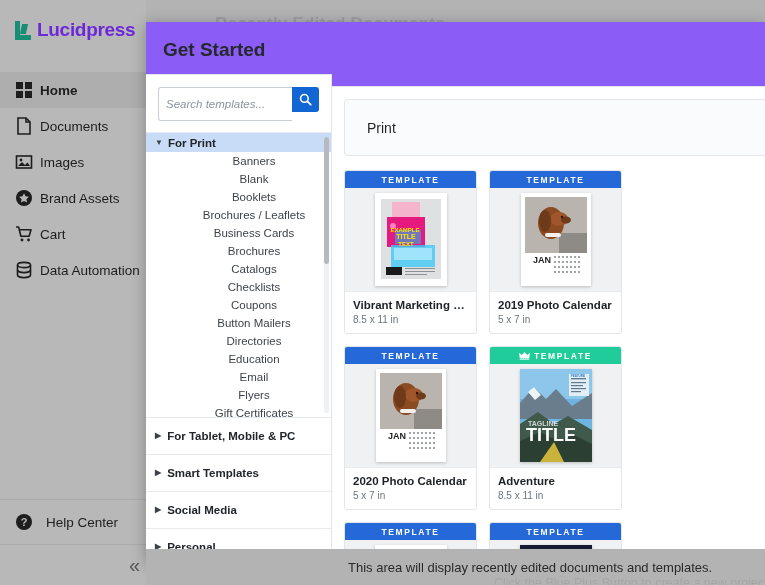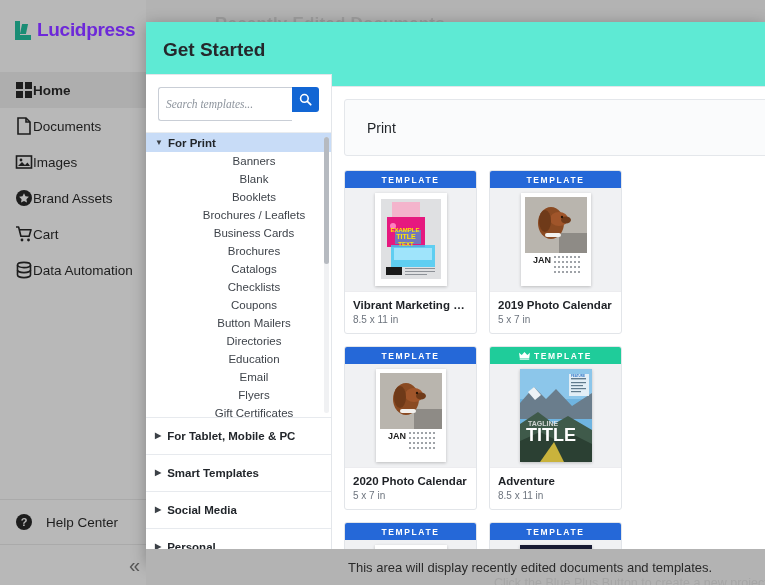--- a/index.html
+++ b/index.html
@@ -84,7 +84,7 @@
   
   .modal {
     position: absolute; left: 146px; top: 22px; width: 619px; height: 541px;
-    background: #5eead4; z-index: 20;
+    background: #8b5cf6; z-index: 20;
     box-shadow: 0 2px 14px rgba(0,0,0,.28);
     overflow: hidden;
   }

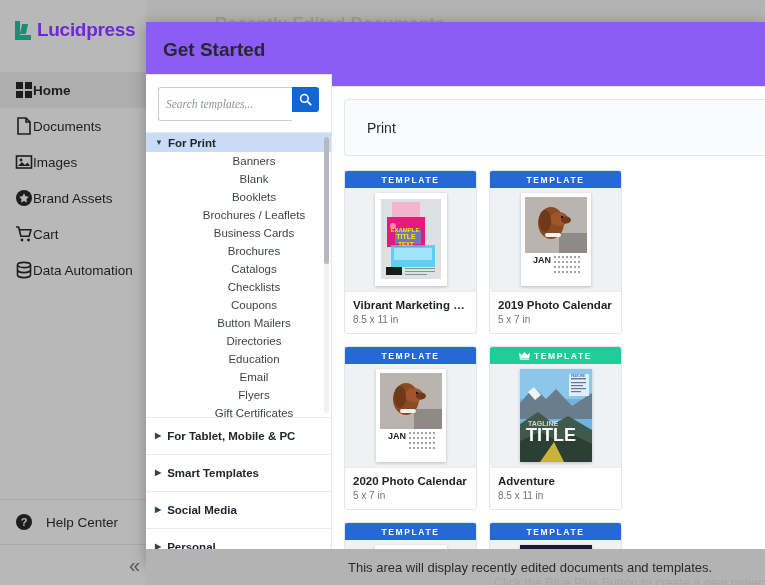--- a/index.html
+++ b/index.html
@@ -53,7 +53,7 @@
 
   .nav { display: flex; flex-direction: column; padding-top: 12px; }
   .nav-item {
-    height: 36px; display: flex; align-items: center; gap: 0;
+    height: 36px; display: flex; align-items: center; gap: 7px;
     padding-left: 15px; cursor: pointer; color: #1d1d1d; font-size: 13.5px;
   }
   .nav-item.active { background: #aeaeae; font-weight: bold; }

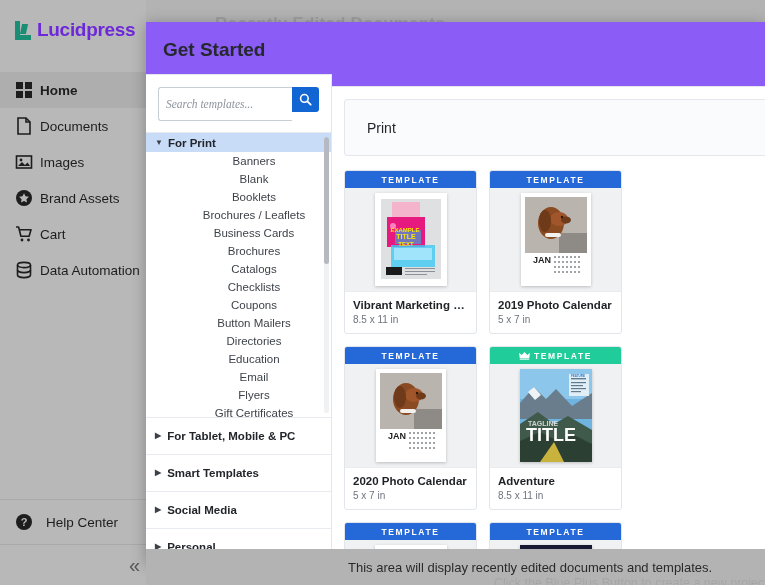--- a/index.html
+++ b/index.html
@@ -106,7 +106,7 @@
   .search-input {
     flex: 1; height: 25px; border: 1px solid #c9ced6; border-right: none;
     border-radius: 3px 0 0 3px; padding: 16px 7px; font-size: 11.5px;
-    font-family: Liberation Serif, serif; font-style: italic; color: #6d747e;
+    font-family: Liberation Sans, sans-serif; font-style: italic; color: #6d747e;
     outline: none; background: #fff; min-width: 0;
   }
   .search-input::placeholder { color: #8d949d; font-style: italic; }

